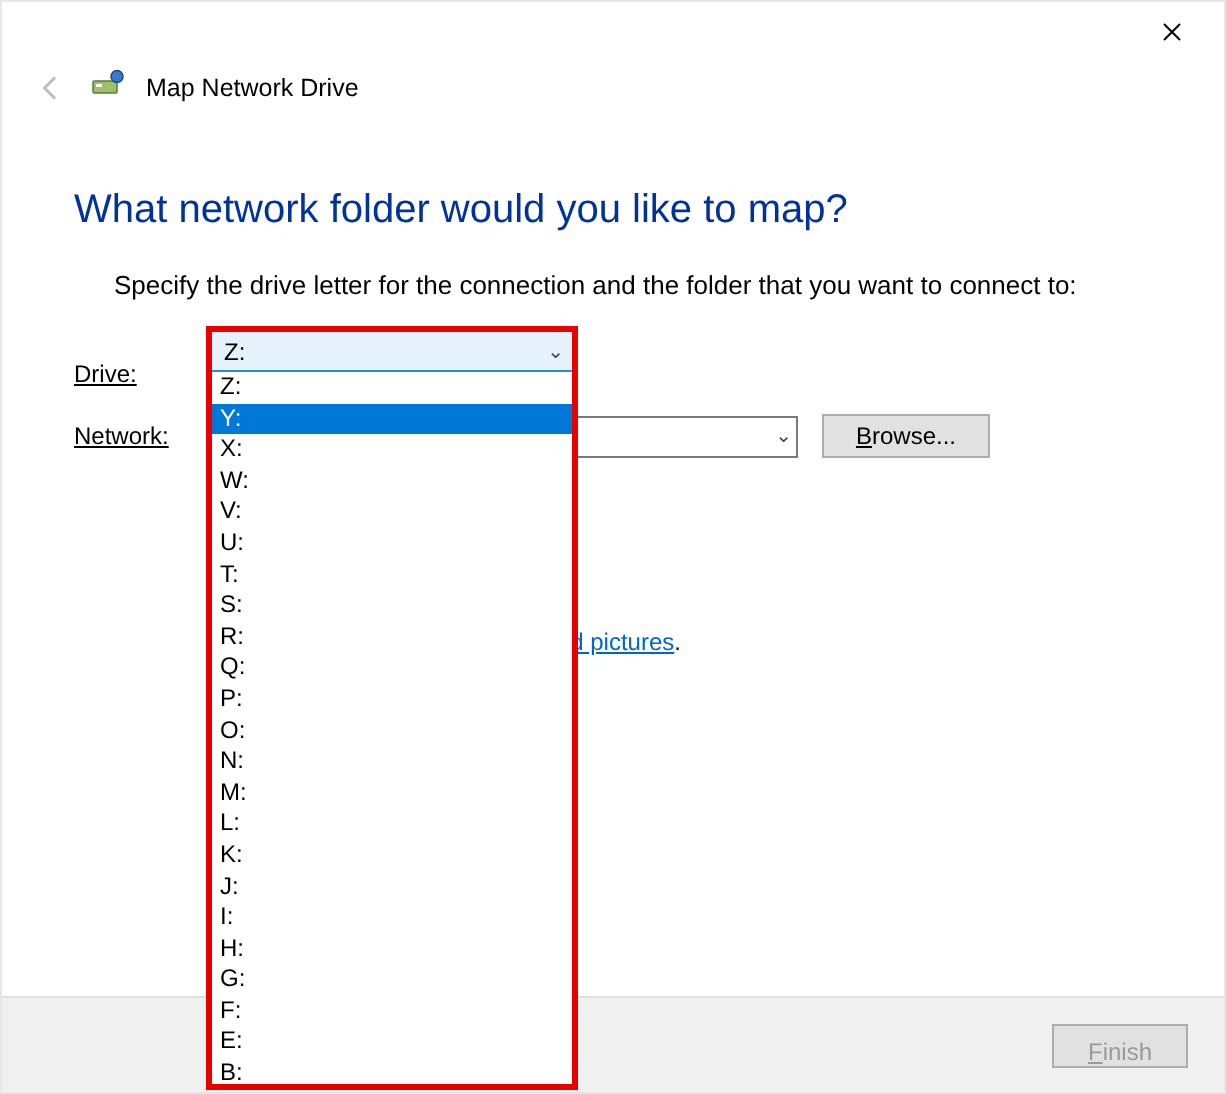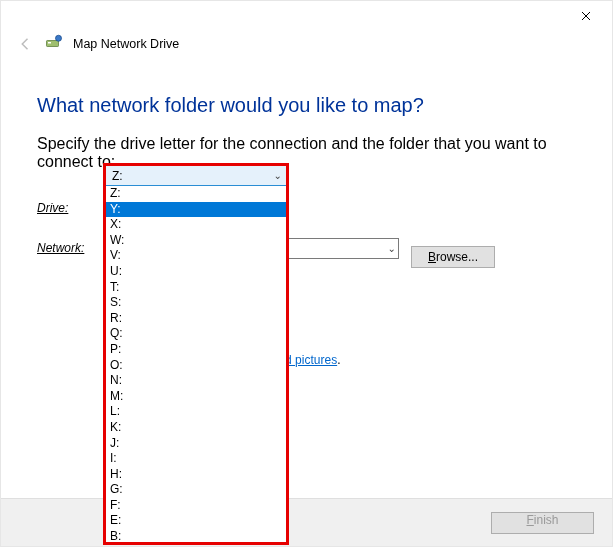--- a/index.html
+++ b/index.html
@@ -58,8 +58,9 @@
     margin: 12px 0 18px 0;
   }
   .subtext {
-    font-size: 16px;
+    font-size: 13px;
     margin-bottom: 26px;
+    margin-left: 20px;
   }
   .form-row {
     display: flex;

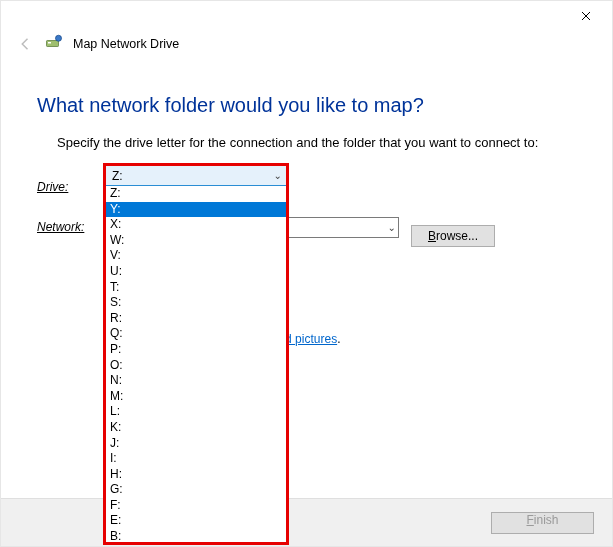--- a/index.html
+++ b/index.html
@@ -71,7 +71,6 @@
   .form-label {
     width: 70px;
     font-size: 12px;
-    font-style: italic;
   }
   .combo {
     height: 21px;

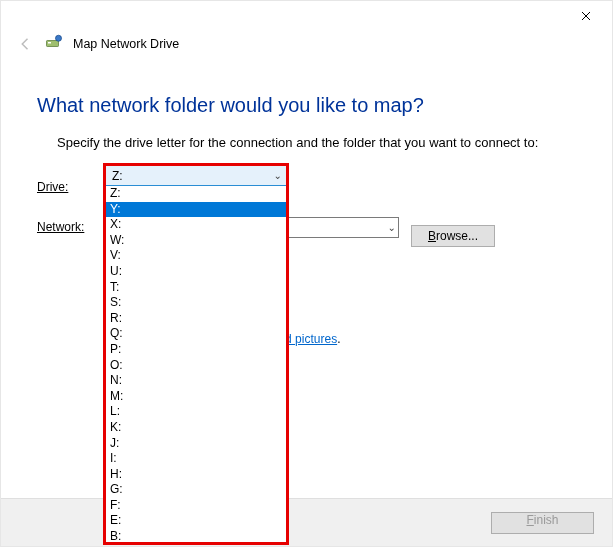--- a/index.html
+++ b/index.html
@@ -104,7 +104,6 @@
     display: flex;
     align-items: center;
     justify-content: center;
-    margin-top: 18px;
   }
   .body-text {
     margin-left: 70px;

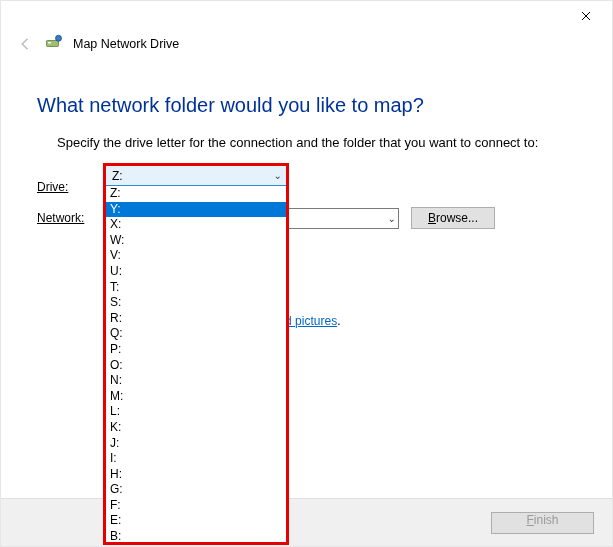--- a/index.html
+++ b/index.html
@@ -128,13 +128,13 @@
     gap: 8px;
   }
   .footer-btn {
-    width: 103px;
+    width: 68px;
     height: 22px;
     border: 1px solid #adadad;
     background: #e1e1e1;
     font-size: 12px;
     display: flex;
-    align-items: flex-start;
+    align-items: flex-end;
     justify-content: center;
   }
   .footer-btn.disabled {

